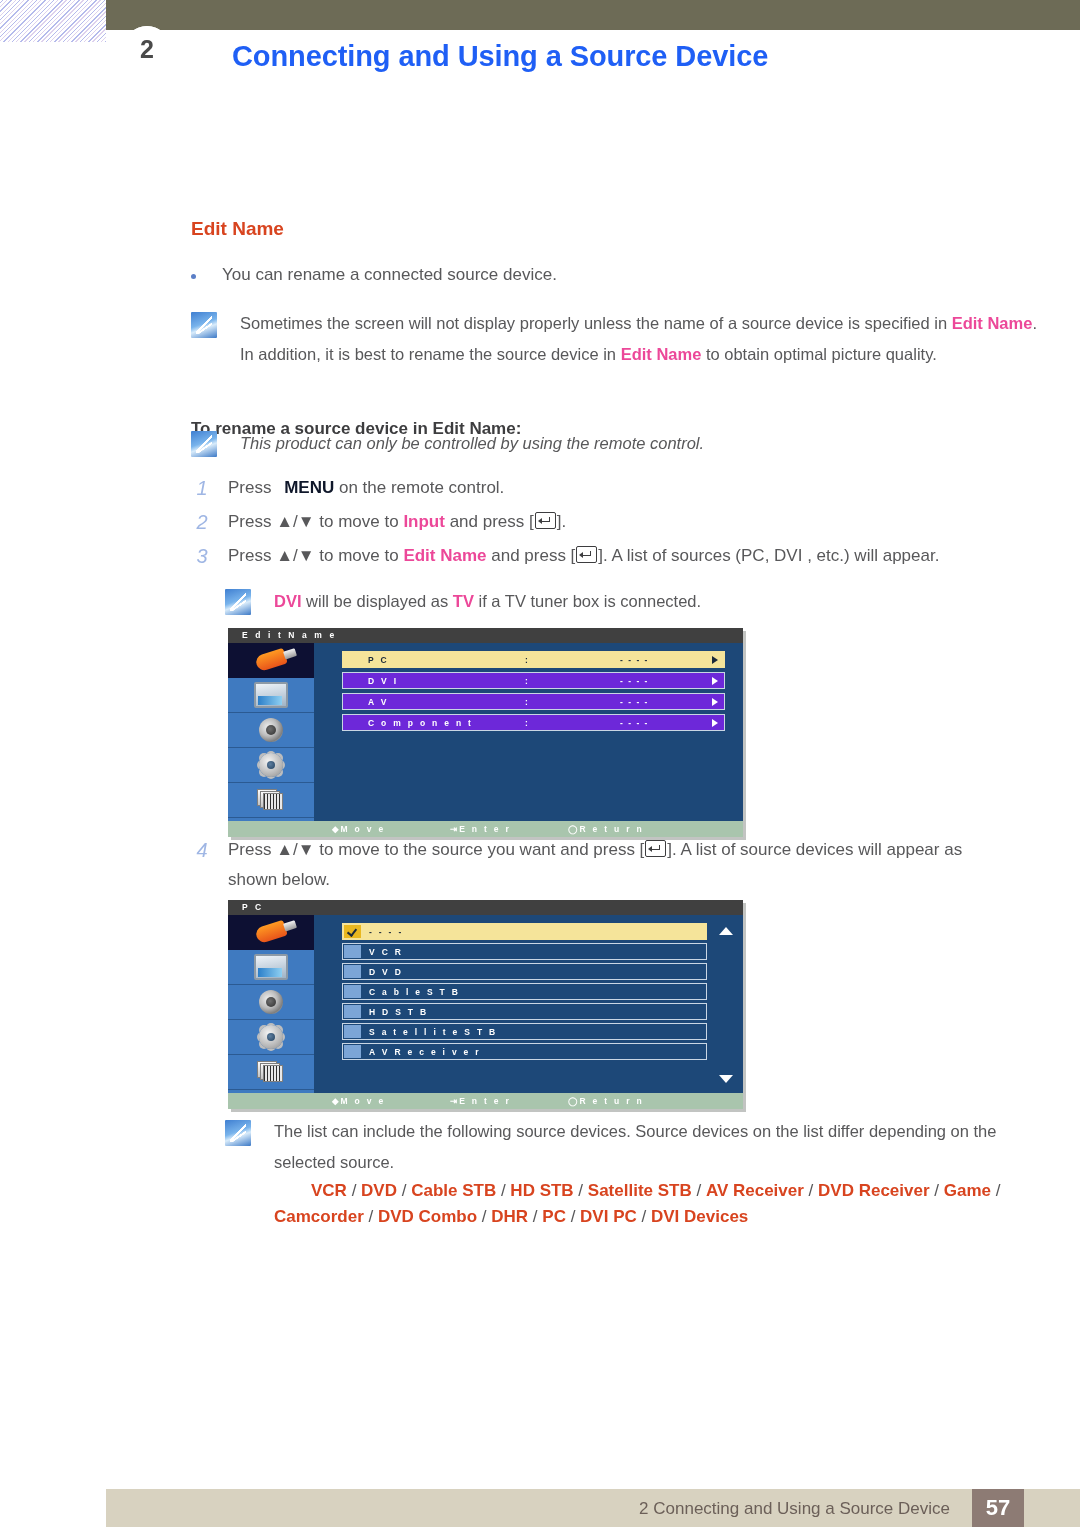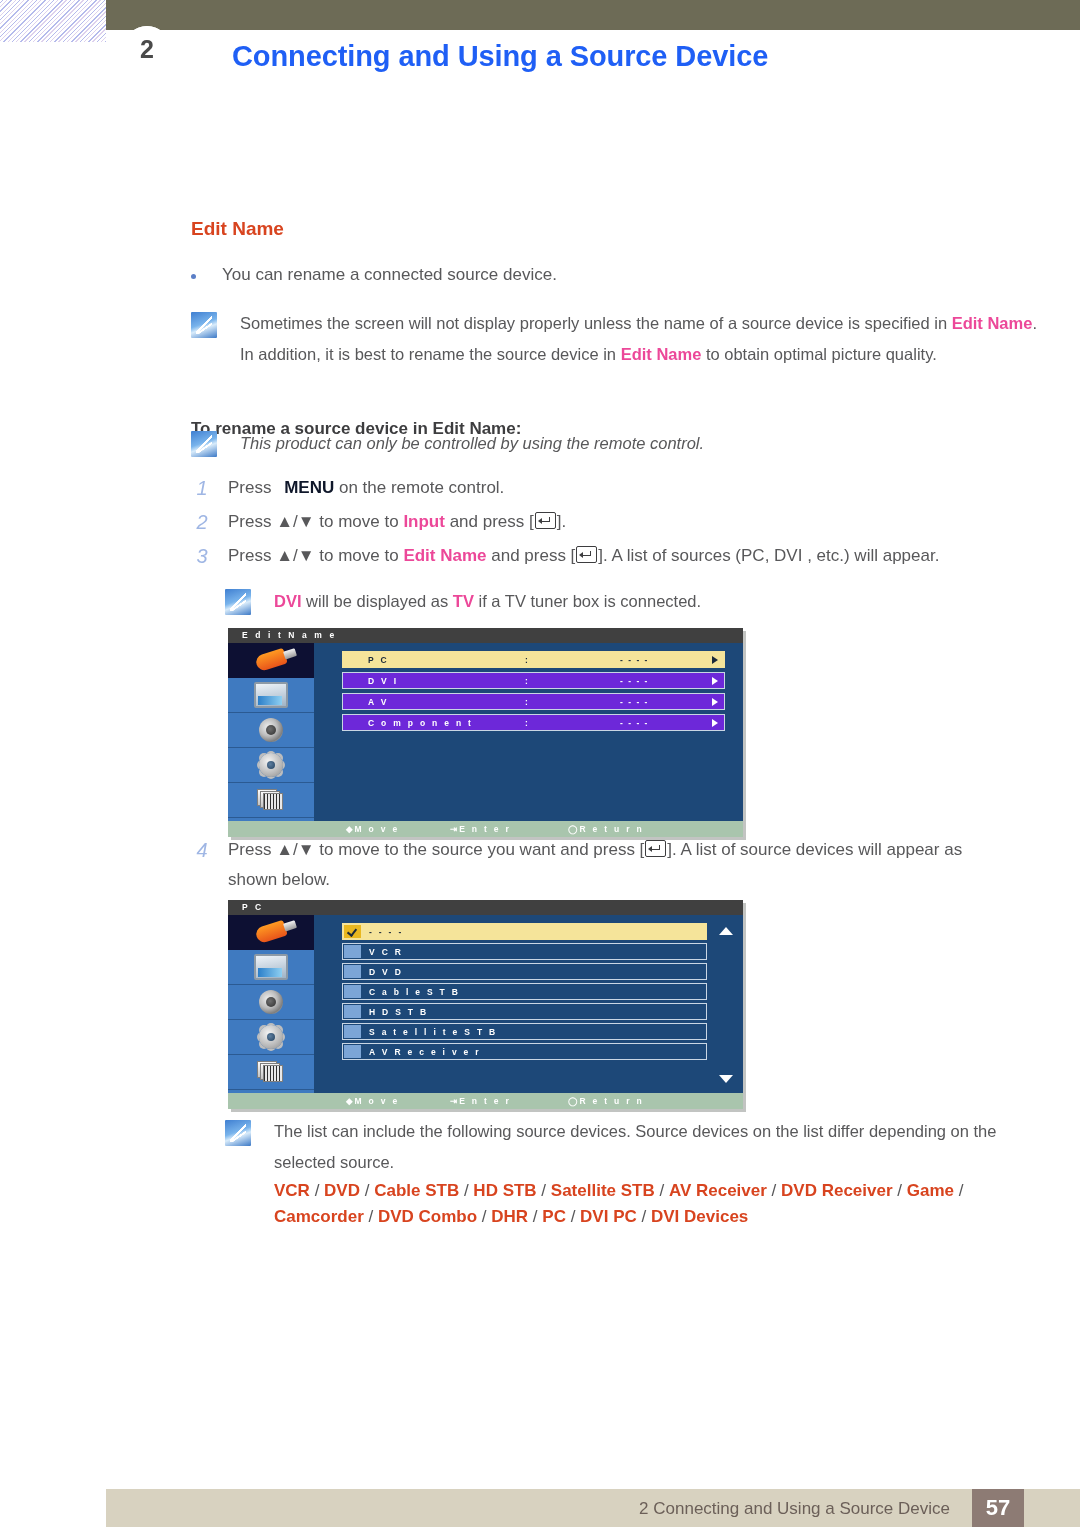--- a/index.html
+++ b/index.html
@@ -304,7 +304,7 @@
     position: relative;
   }
   .osd-foot span.f { position: absolute; }
-  .osd-foot .f1 { left: 118px; }
+  .osd-foot .f1 { left: 104px; }
   .osd-foot .f2 { left: 222px; }
   .osd-foot .f3 { left: 340px; }
   .gly { letter-spacing: 0; margin-right: 2px; }

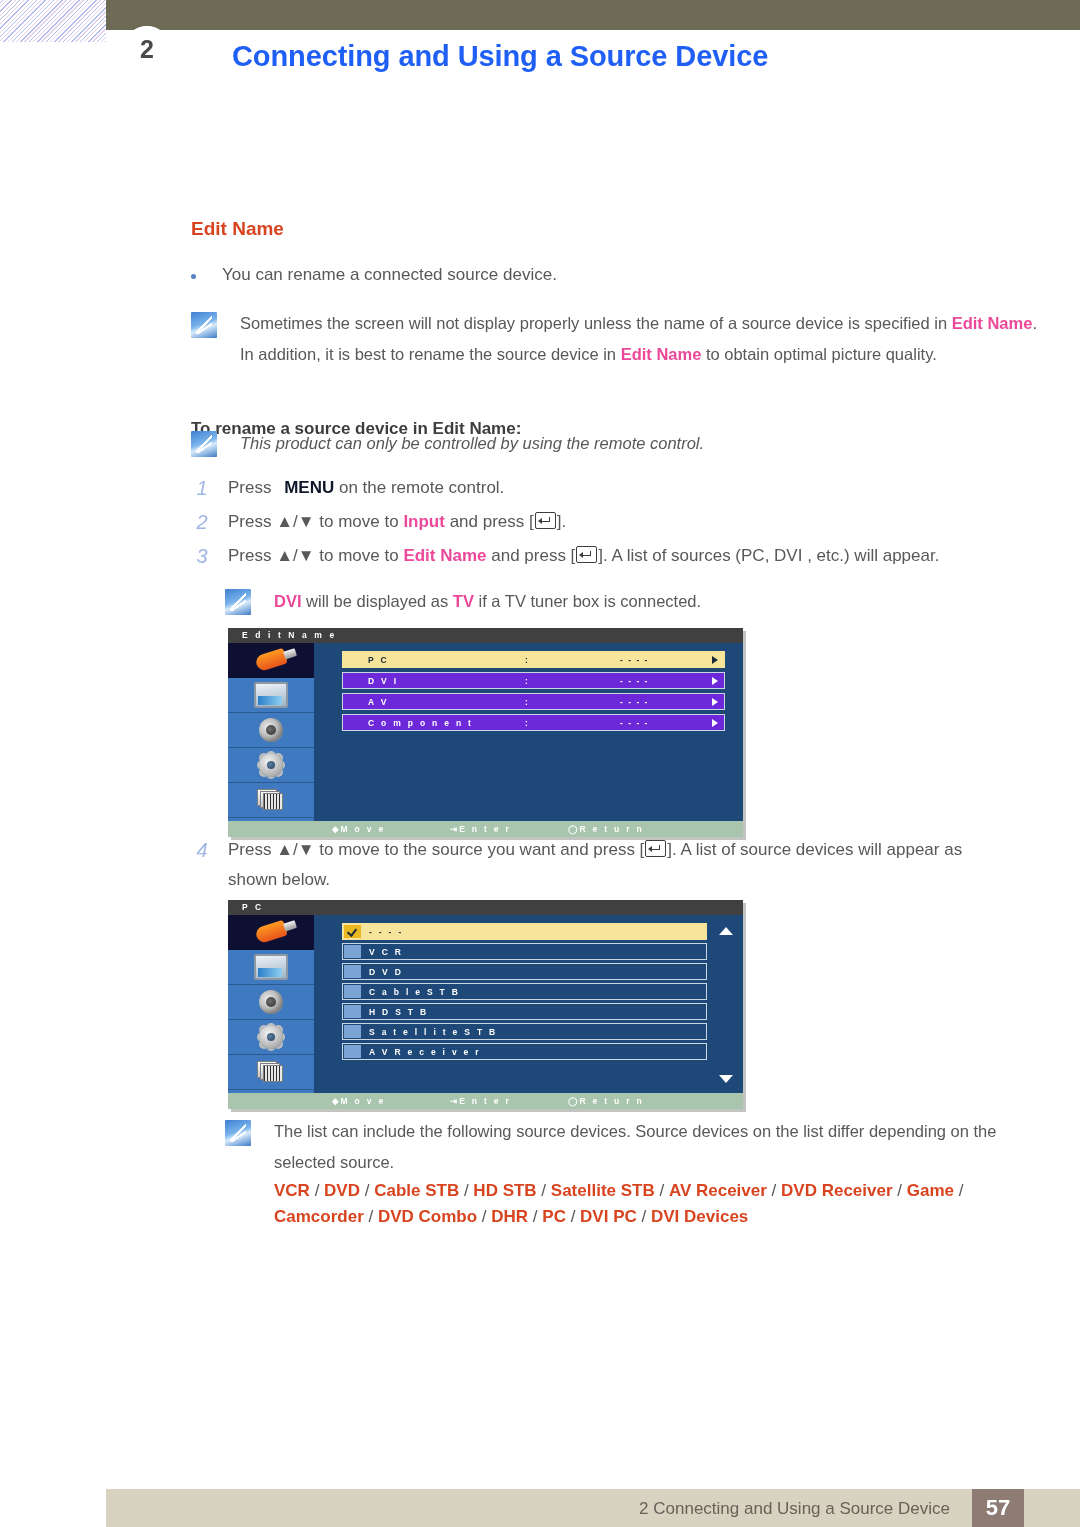--- a/index.html
+++ b/index.html
@@ -619,7 +619,7 @@
   </div>
 </div>
 
-<div class="src-list" style="top:1178px;">
+<div class="src-list" style="top:1178px;margin-left:37px;">
   <span id="srcline1"><span>VCR</span><span class="sep"> / </span><span>DVD</span><span class="sep"> / </span><span>Cable STB</span><span class="sep"> / </span><span>HD STB</span><span class="sep"> / </span><span>Satellite STB</span><span class="sep"> / </span><span>AV Receiver</span><span class="sep"> / </span><span>DVD Receiver</span><span class="sep"> / </span><span>Game</span><span class="sep"> / </span></span>
 </div>
 <div class="src-list" style="top:1204px;">

